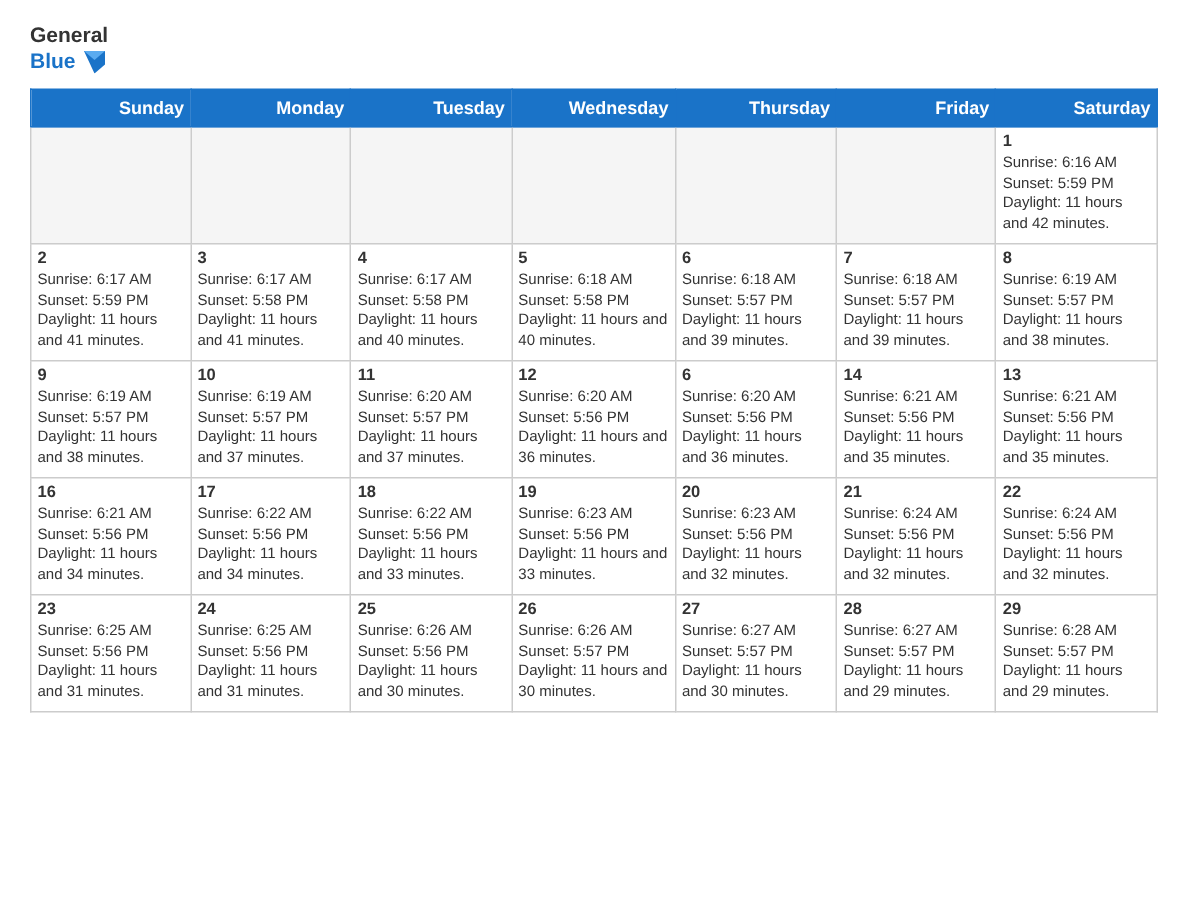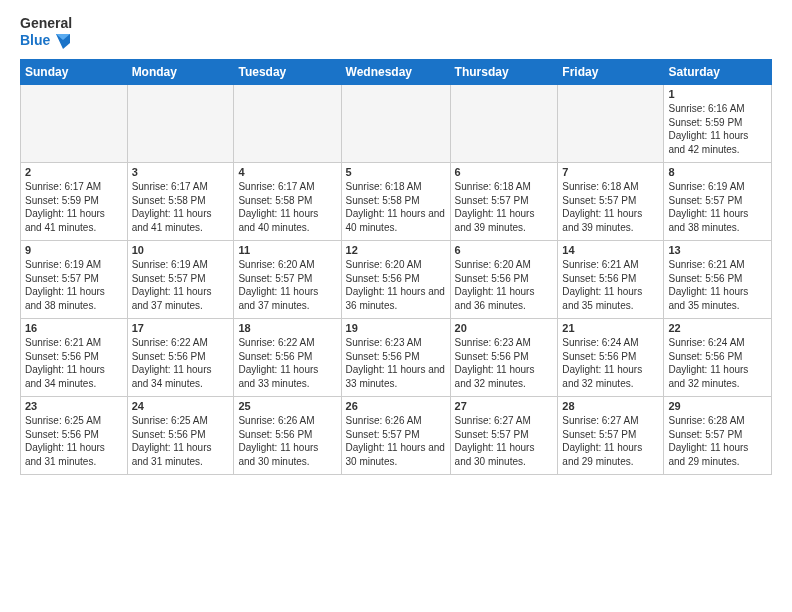--- a/index.html
+++ b/index.html
@@ -48,7 +48,7 @@
       font-size: 12px;
       font-weight: bold;
       padding: 5px 4px;
-      text-align: left;
+      text-align: right;
       border: 1px solid #1a73c8;
     }
     .calendar td {

